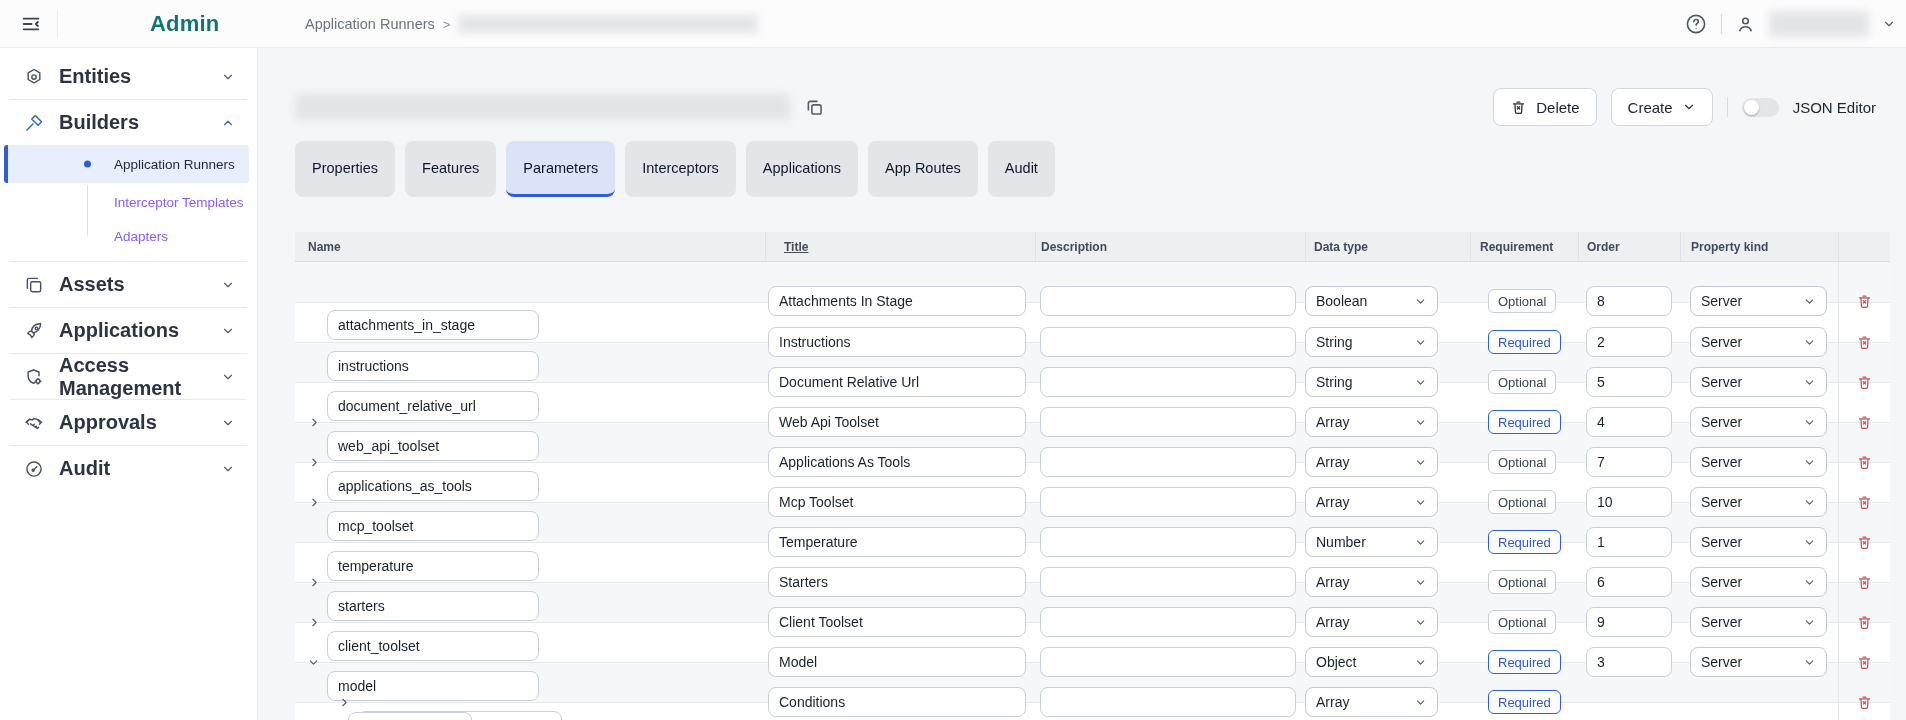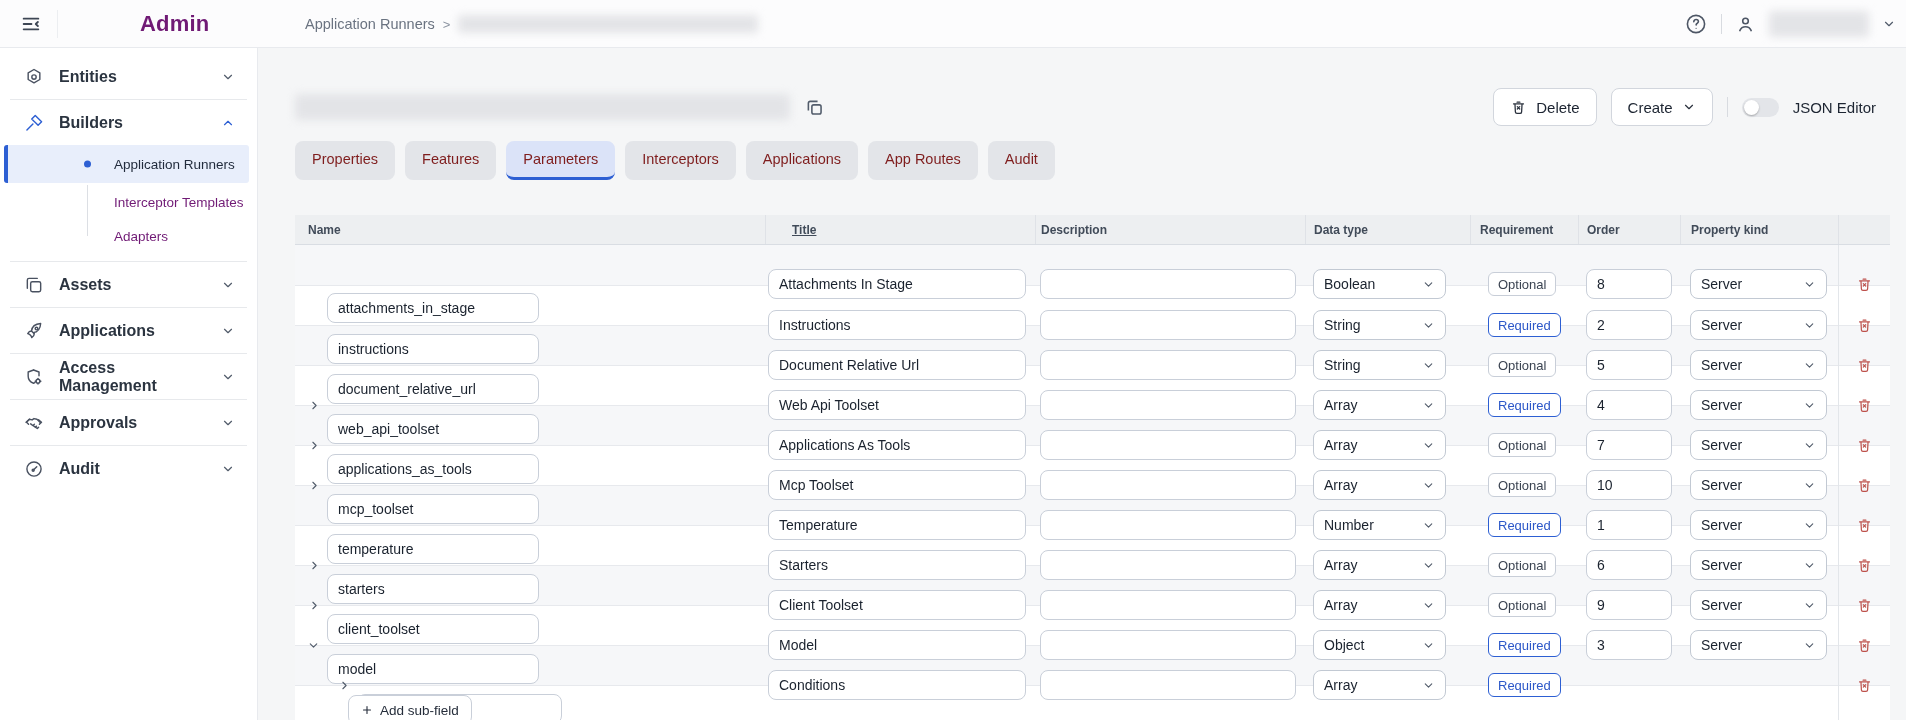--- a/index.html
+++ b/index.html
@@ -12,7 +12,7 @@
   .topbar { position:relative; height:48px; background:#fcfcfd; border-bottom:1px solid #e8eaee; }
   .collapse-btn { position:absolute; left:20px; top:13px; color:#3d4654; }
   .tb-divider { position:absolute; left:57px; top:10px; width:1px; height:28px; background:#eceef1; }
-  .app-title { position:absolute; left:140px; top:11px; font-size:22px; font-weight:700; color:#701a75; letter-spacing:.2px; }
+  .app-title { position:absolute; left:150px; top:11px; font-size:22px; font-weight:700; color:#0f766e; letter-spacing:.2px; }
   .breadcrumb { position:absolute; left:305px; top:0; height:48px; display:flex; align-items:center; gap:8px; font-size:14.5px; color:#6a7381; }
   .breadcrumb .sep { color:#8b93a0; font-size:13px; }
   .redacted { background:#e3e4e7; border-radius:4px; filter:blur(4px); }

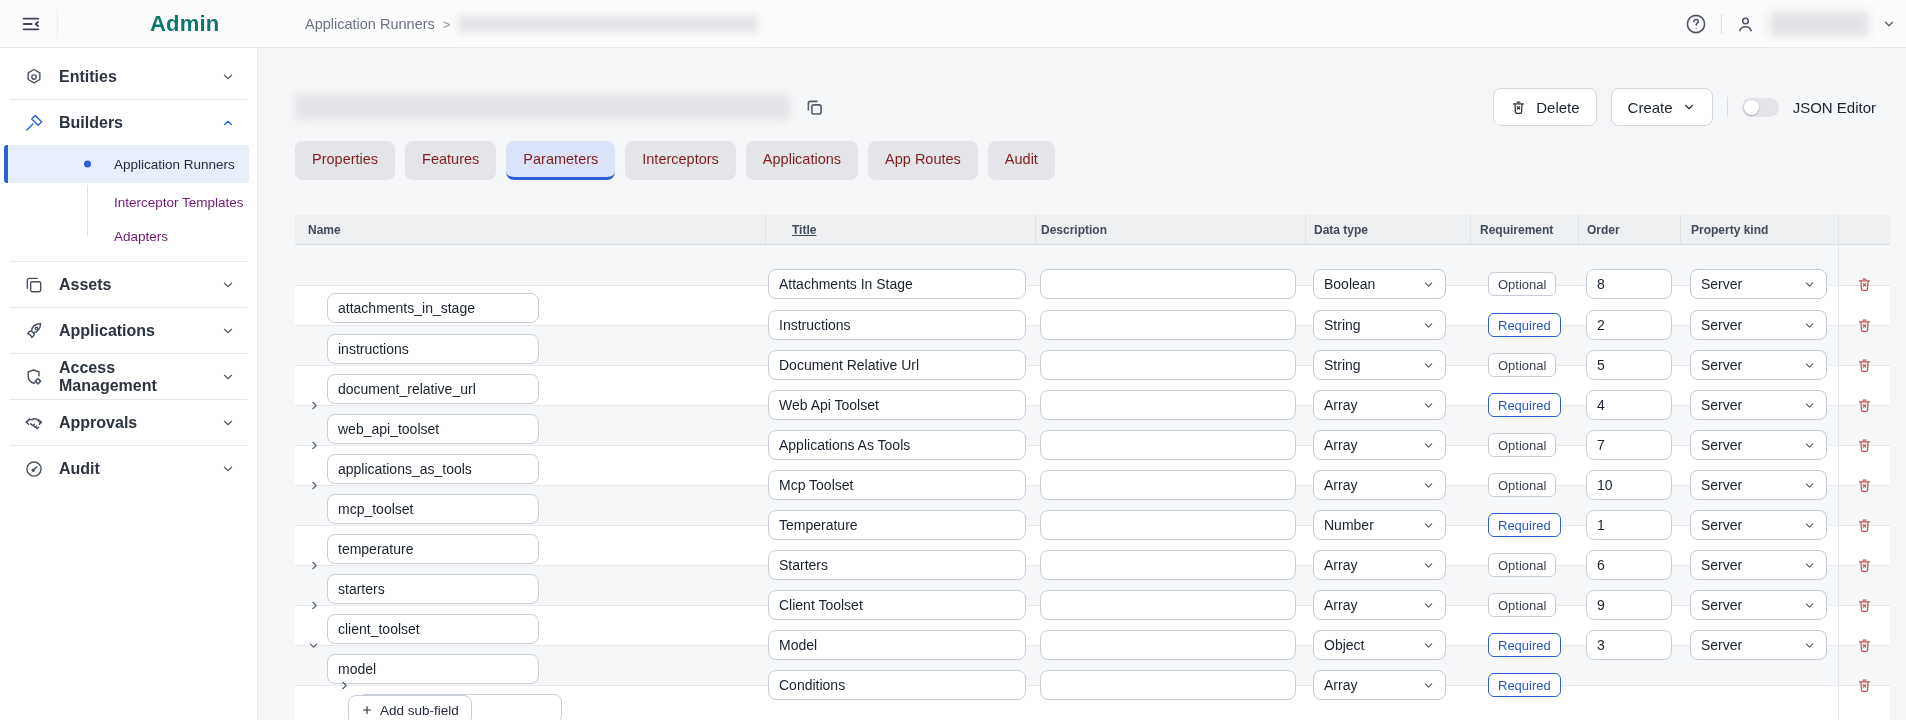--- a/index.html
+++ b/index.html
@@ -30,7 +30,7 @@
   .sidebar { width:258px; flex:0 0 258px; background:#ffffff; border-right:1px solid #e8eaee; padding-top:8px; }
   .side-item { height:41px; display:flex; align-items:center; gap:15px; padding:0 22px 0 24px; cursor:pointer; }
   .side-item .icn { width:20px; height:20px; stroke:#495160; fill:none; stroke-width:1.7; stroke-linecap:round; stroke-linejoin:round; }
-  .side-item .lbl { flex:1; font-size:16px; font-weight:600; color:#2b3440; }
+  .side-item .lbl { flex:1; font-size:20px; font-weight:600; color:#2b3440; }
   .side-item .schev { width:14px; height:14px; }
   .side-item.builders .icn { stroke:#2d5fd3; }
   .side-item.builders .schev { stroke:#2d5fd3; transform:rotate(180deg); }

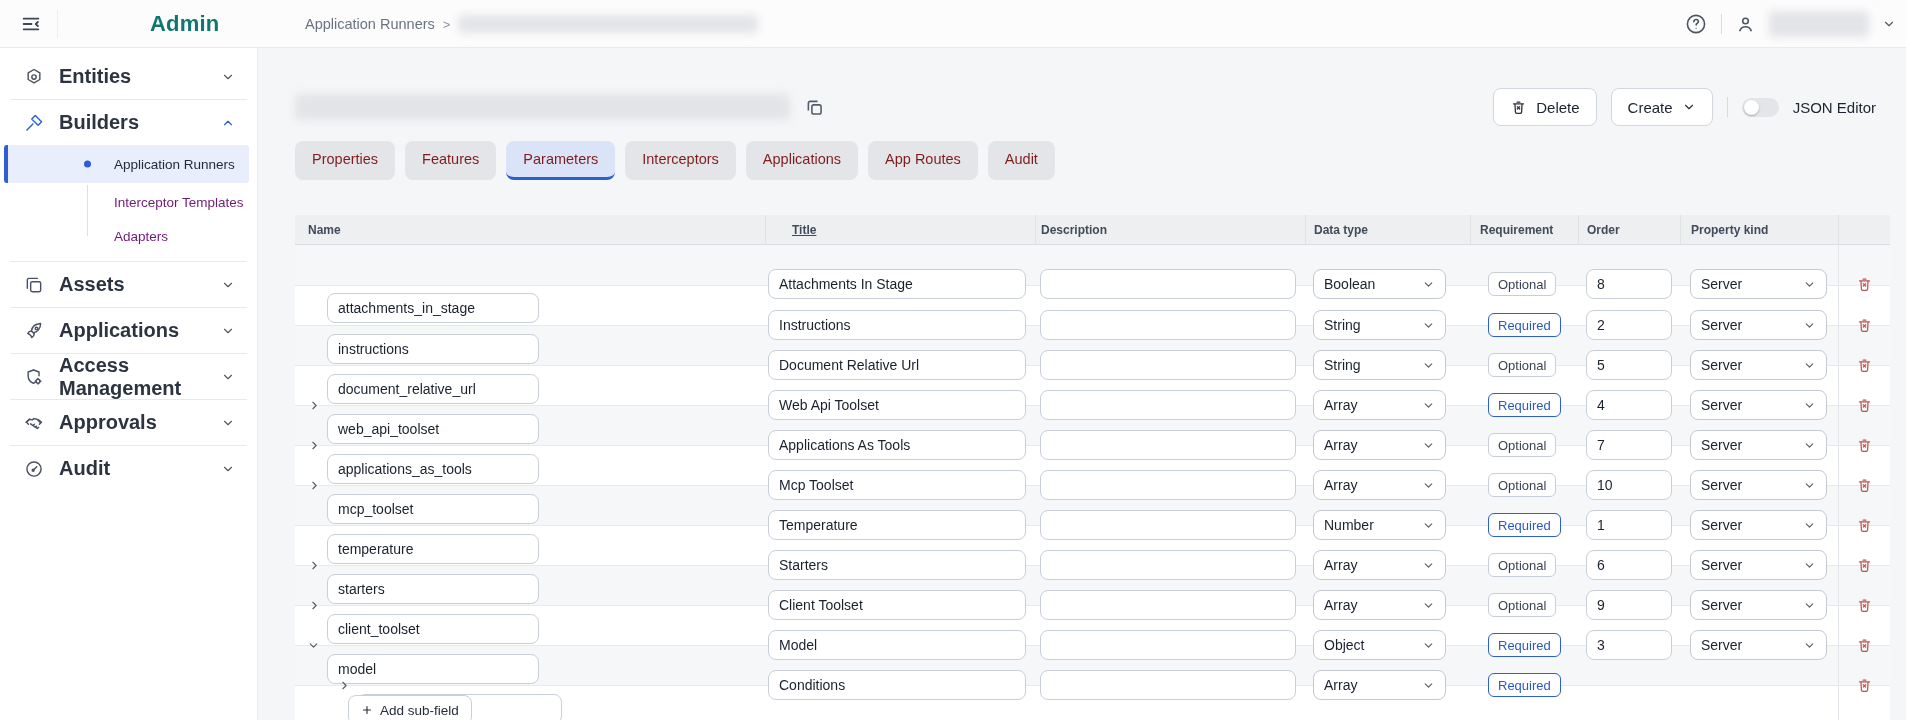--- a/index.html
+++ b/index.html
@@ -56,7 +56,7 @@
 
   
   .tabs { display:flex; gap:10px; margin:15px 0 0 37px; }
-  .tab { height:39px; display:flex; align-items:center; padding:0 17px; background:#e3e5e9; border-radius:8px; border-bottom:3px solid transparent; font-size:14.5px; font-weight:500; color:#7f1d1d; cursor:pointer; }
+  .tab { height:56px; display:flex; align-items:center; padding:0 17px; background:#e3e5e9; border-radius:8px; border-bottom:3px solid transparent; font-size:14.5px; font-weight:500; color:#0f172a; cursor:pointer; }
   .tab.active { background:#dbe3f8; border-bottom-color:#2d5fd3; }
 
   

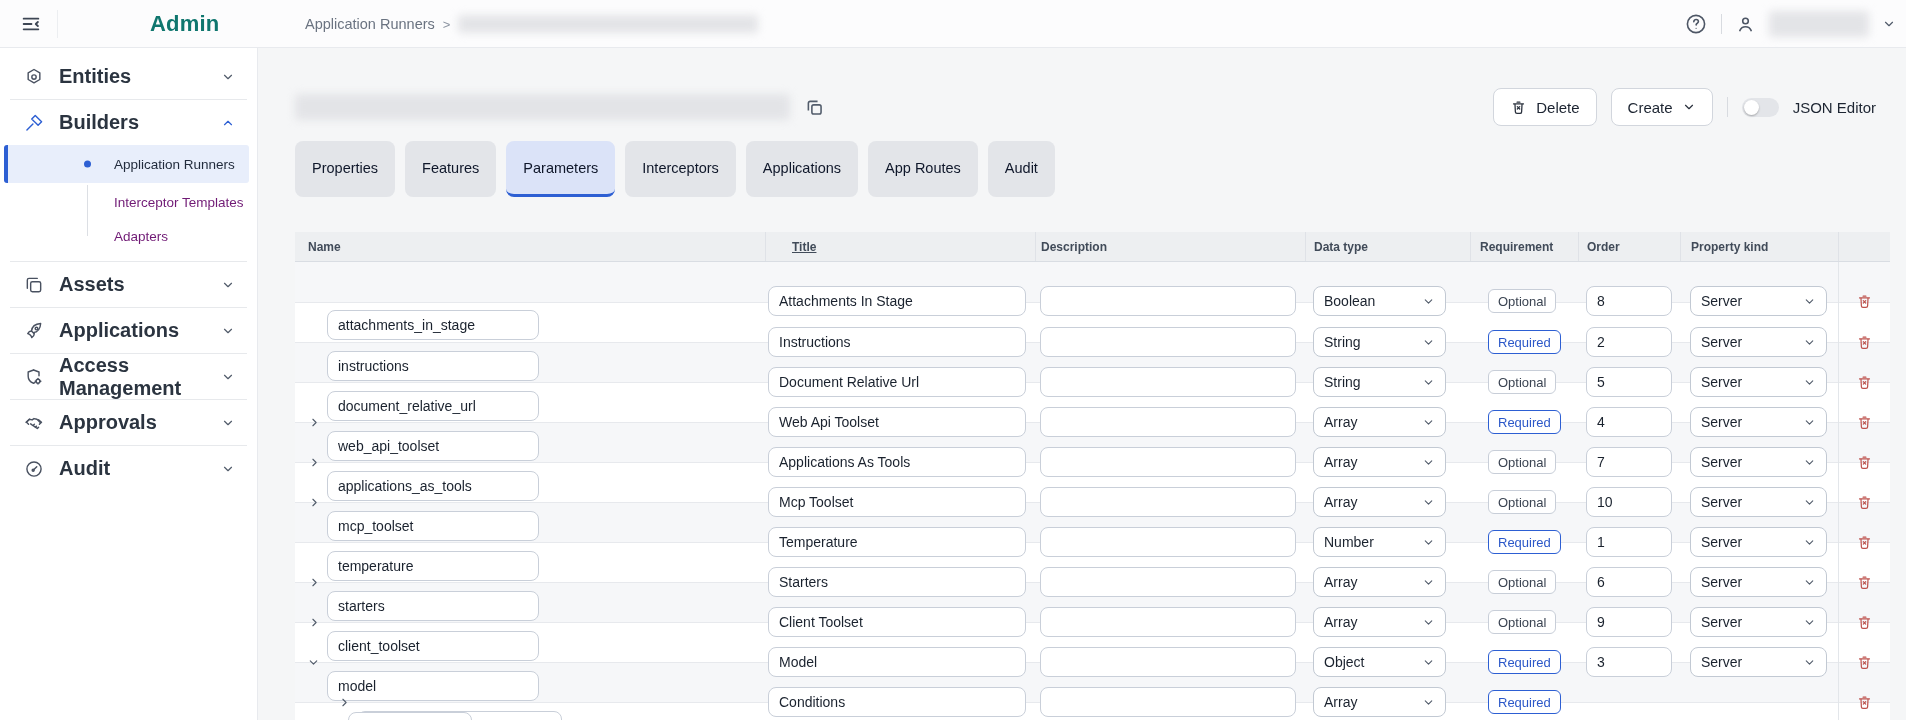--- a/index.html
+++ b/index.html
@@ -37,7 +37,7 @@
   .side-div { height:1px; background:#e7e9ec; margin:2px 10px; }
   .children { position:relative; padding:2px 0 6px; }
   .children::before { content:""; position:absolute; left:87px; top:42px; width:1px; height:51px; background:#dcdfe4; }
-  .child { height:34px; display:flex; align-items:center; padding-left:114px; font-size:13.5px; color:#701a75; cursor:pointer; position:relative; }
+  .child { height:34px; display:flex; align-items:center; padding-left:114px; font-size:13.5px; color:#8b5cf6; cursor:pointer; position:relative; }
   .child.active { height:38px; background:#e8eefb; border-left:4px solid #2d5fd3; border-radius:3px; margin:0 8px 2px 4px; padding-left:106px; color:#222c3d; }
   .child.active .dot { position:absolute; left:76px; top:50%; transform:translateY(-50%); width:7px; height:7px; border-radius:50%; background:#2d5fd3; }
 

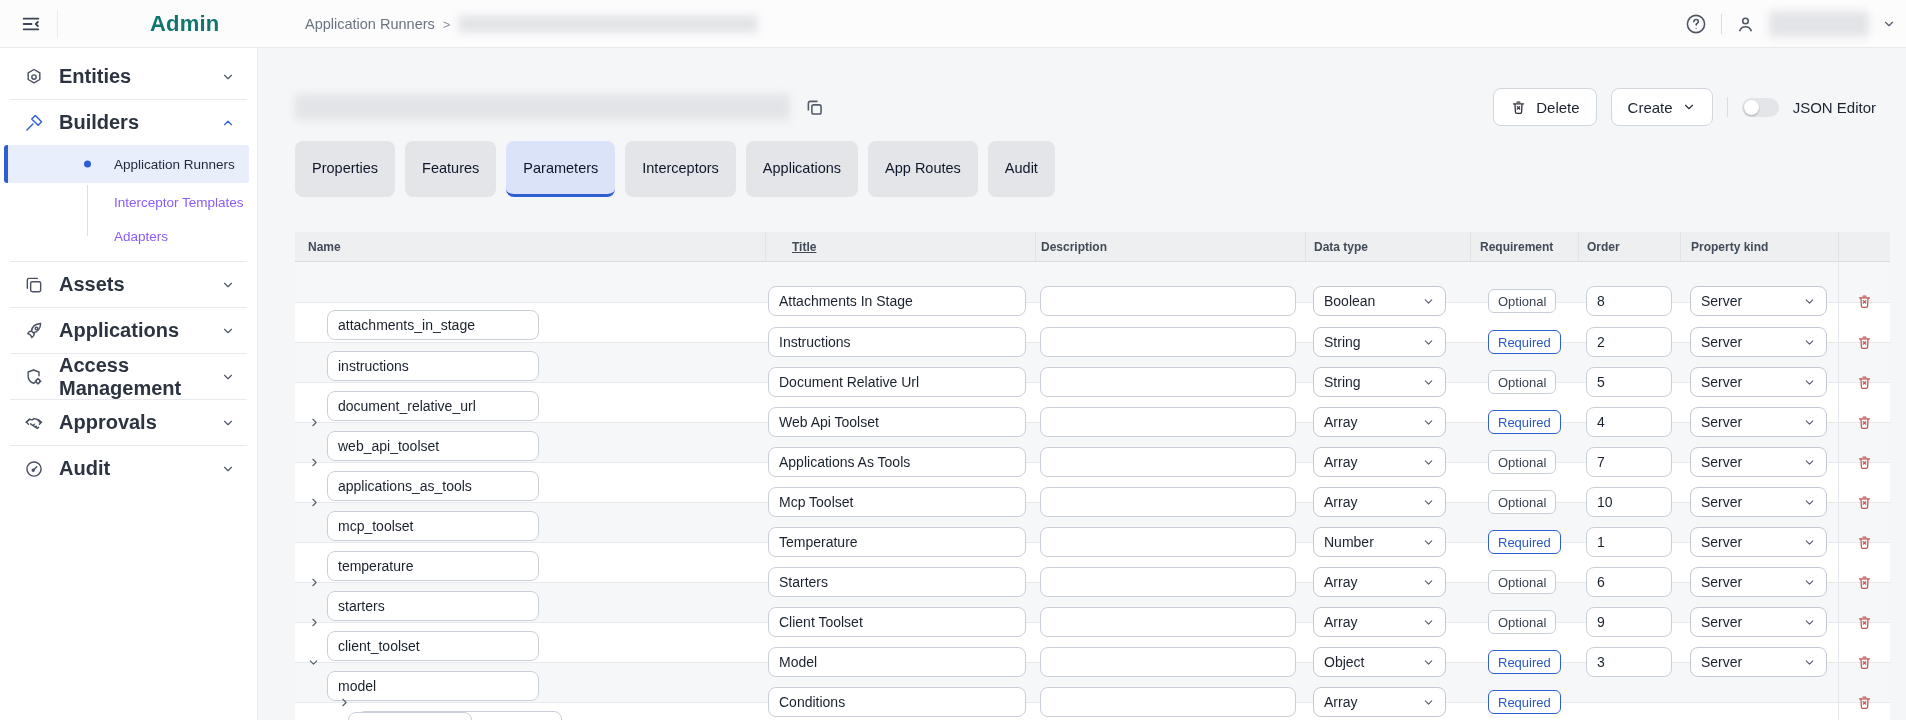--- a/index.html
+++ b/index.html
@@ -66,7 +66,7 @@
   .th { font-size:12px; font-weight:600; color:#414b59; height:100%; display:flex; align-items:center; }
   .th-name { grid-column:1 / 3; padding-left:13px; }
   .th-b { border-left:1px solid #dfe2e7; }
-  .th-title { padding-left:26px;text-decoration:underline; } .th-desc { padding-left:5px; } .th-type { padding-left:8px; }
+  .th-title { padding-left:18px;text-decoration:underline; } .th-desc { padding-left:5px; } .th-type { padding-left:8px; }
   .th-req { padding-left:9px; } .th-order { padding-left:8px; } .th-kind { padding-left:10px; }
   .tbody .t-row { height:40px; border-top:1px solid #e7e9ed; background:#fff; }
   .tbody .t-row:first-child { border-top:none; }

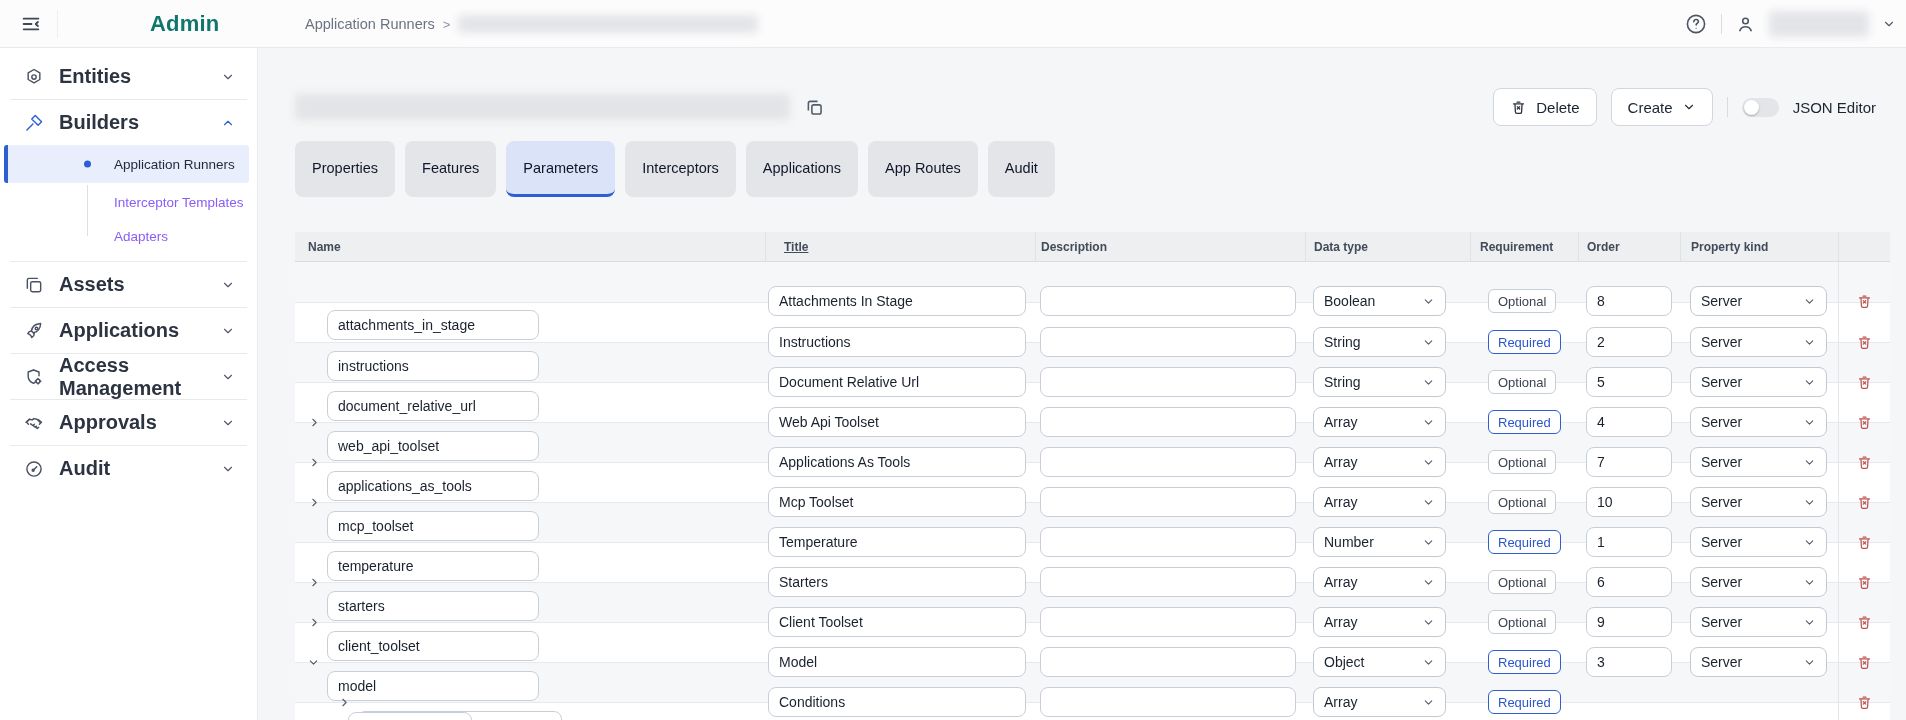--- a/index.html
+++ b/index.html
@@ -79,7 +79,7 @@
   .c-desc .field { width:256px; margin-left:5px; }
   .c-order .field { width:86px; margin-left:8px; }
   .select { height:30px; background:#fff; border:1px solid #c2c9d3; border-radius:8px; display:flex; align-items:center; justify-content:space-between; padding:0 10px; font-size:14px; color:#1a222e; cursor:pointer; }
-  .c-type .select { width:133px; margin-left:8px; }
+  .c-type .select { width:133px; }
   .c-kind .select { width:137px; margin-left:10px; }
   .badge { height:24px; display:inline-flex; align-items:center; padding:0 9px; border-radius:6px; font-size:13px; margin-left:18px; background:#fff; }
   .badge.optional { border:1px solid #c8ced8; color:#3b4452; }

